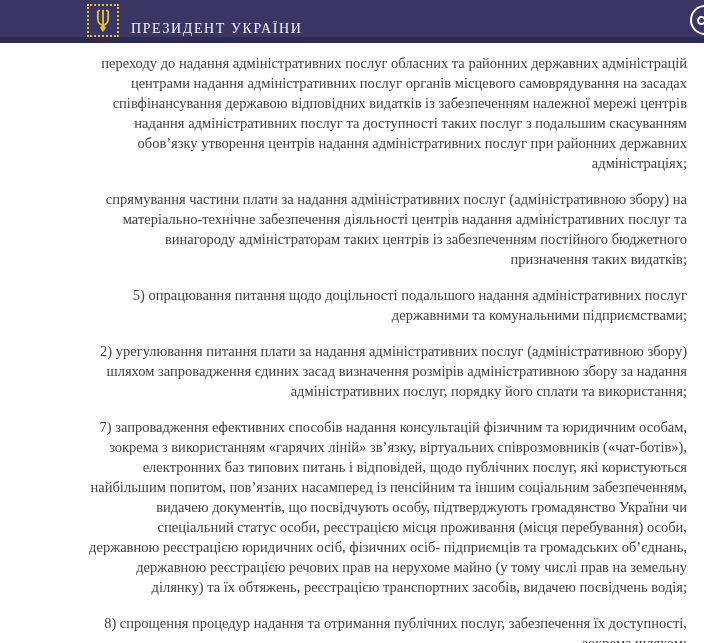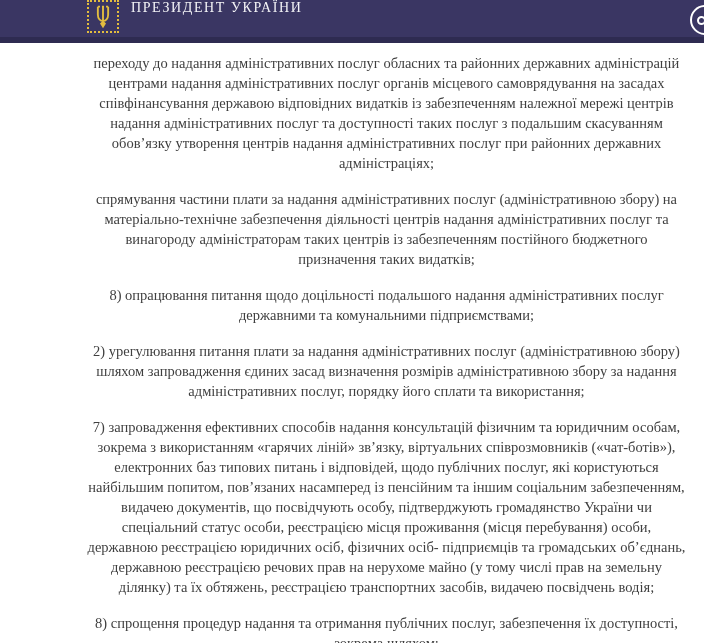--- a/index.html
+++ b/index.html
@@ -15,7 +15,7 @@
     width: 704px; height: 37px;
     background: #3a3663;
     display: flex;
-    align-items: flex-start;
+    align-items: flex-end;
     overflow: hidden;
   }
   .header-strip {

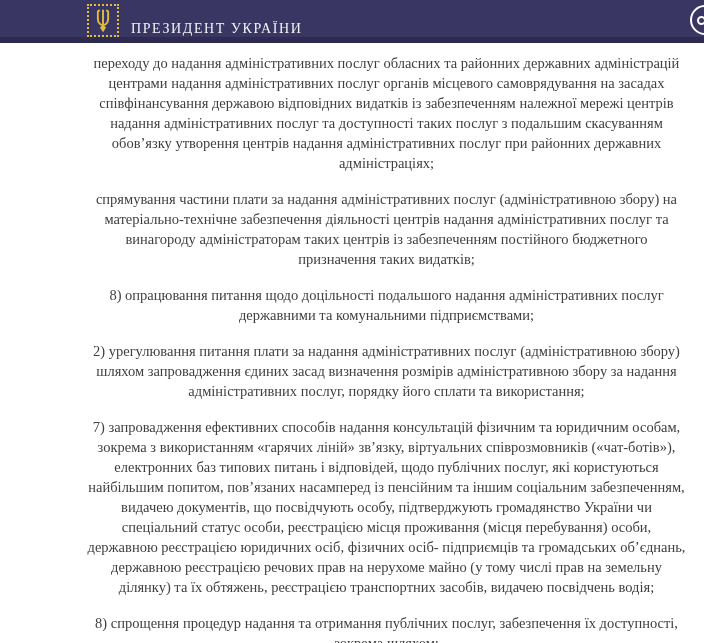--- a/index.html
+++ b/index.html
@@ -68,7 +68,7 @@
     font-size: 14.5px;
     line-height: 20px;
     color: #3f3f3f;
-    text-align: center;
+    text-align: right;
   }
 </style>
 </head>

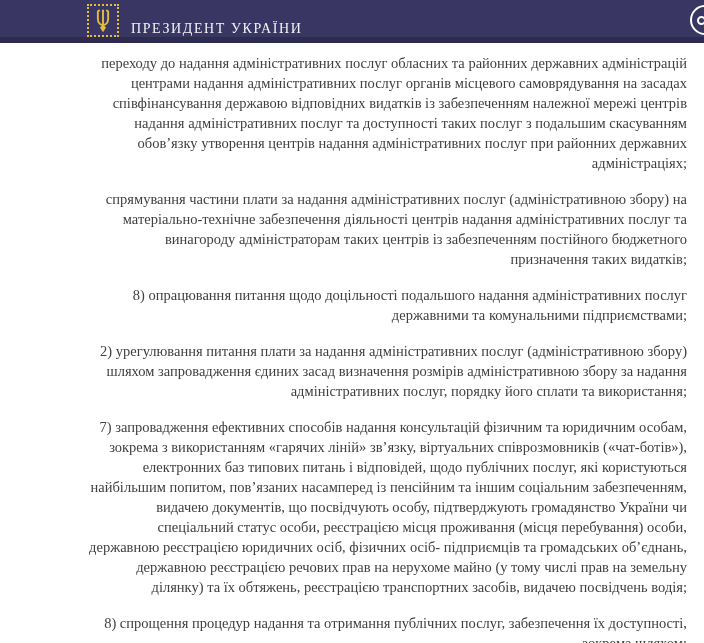--- a/index.html
+++ b/index.html
@@ -95,7 +95,7 @@
 <main class="document-content">
   <p>переходу до надання адміністративних послуг обласних та районних державних адміністрацій центрами надання адміністративних послуг органів місцевого самоврядування на засадах співфінансування державою відповідних видатків із забезпеченням належної мережі центрів надання адміністративних послуг та доступності таких послуг з подальшим скасуванням обов’язку утворення центрів надання адміністративних послуг при районних державних адміністраціях;</p>
   <p>спрямування частини плати за надання адміністративних послуг (адміністративною збору) на матеріально-технічне забезпечення діяльності центрів надання адміністративних послуг та винагороду адміністраторам таких центрів із забезпеченням постійного бюджетного призначення таких видатків;</p>
-  <p>8) опрацювання питання щодо доцільності подальшого надання адміністративних послуг державними та комунальними підприємствами;</p>
+  <p>5) опрацювання питання щодо доцільності подальшого надання адміністративних послуг державними та комунальними підприємствами;</p>
   <p>2) урегулювання питання плати за надання адміністративних послуг (адміністративною збору) шляхом запровадження єдиних засад визначення розмірів адміністративною збору за надання адміністративних послуг, порядку його сплати та використання;</p>
   <p>7) запровадження ефективних способів надання консультацій фізичним та юридичним особам, зокрема з використанням «гарячих ліній» зв’язку, віртуальних співрозмовників («чат-ботів»), електронних баз типових питань і відповідей, щодо публічних послуг, які користуються найбільшим попитом, пов’язаних насамперед із пенсійним та іншим соціальним забезпеченням, видачею документів, що посвідчують особу, підтверджують громадянство України чи спеціальний статус особи, реєстрацією місця проживання (місця перебування) особи, державною реєстрацією юридичних осіб, фізичних осіб- підприємців та громадських об’єднань, державною реєстрацією речових прав на нерухоме майно (у тому числі прав на земельну ділянку) та їх обтяжень, реєстрацією транспортних засобів, видачею посвідчень водія;</p>
   <p>8) спрощення процедур надання та отримання публічних послуг, забезпечення їх доступності, зокрема шляхом:</p>

